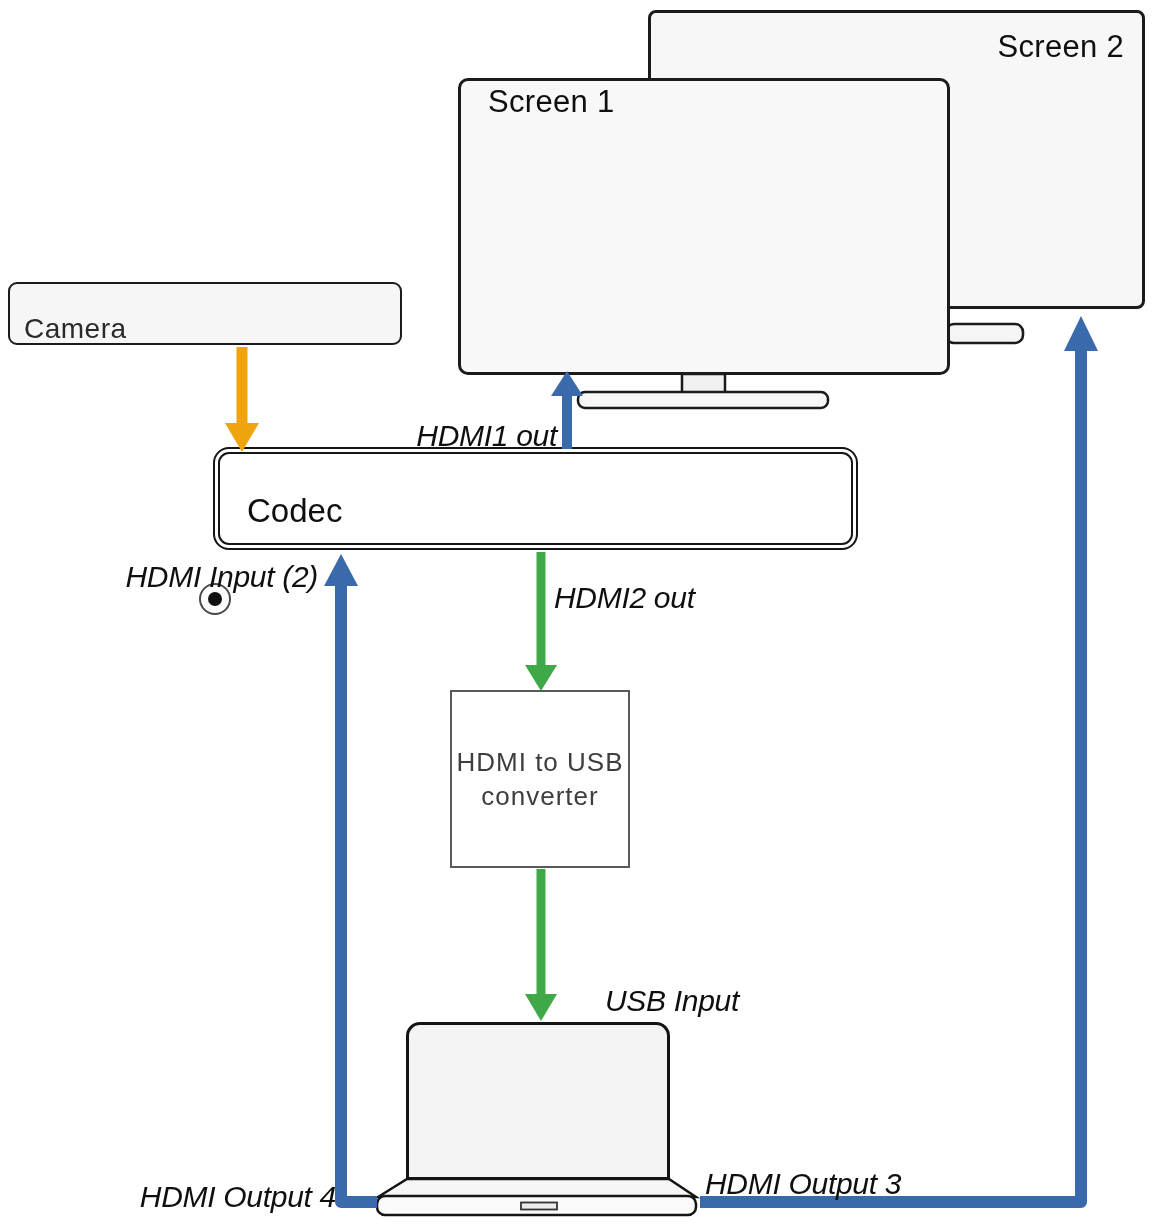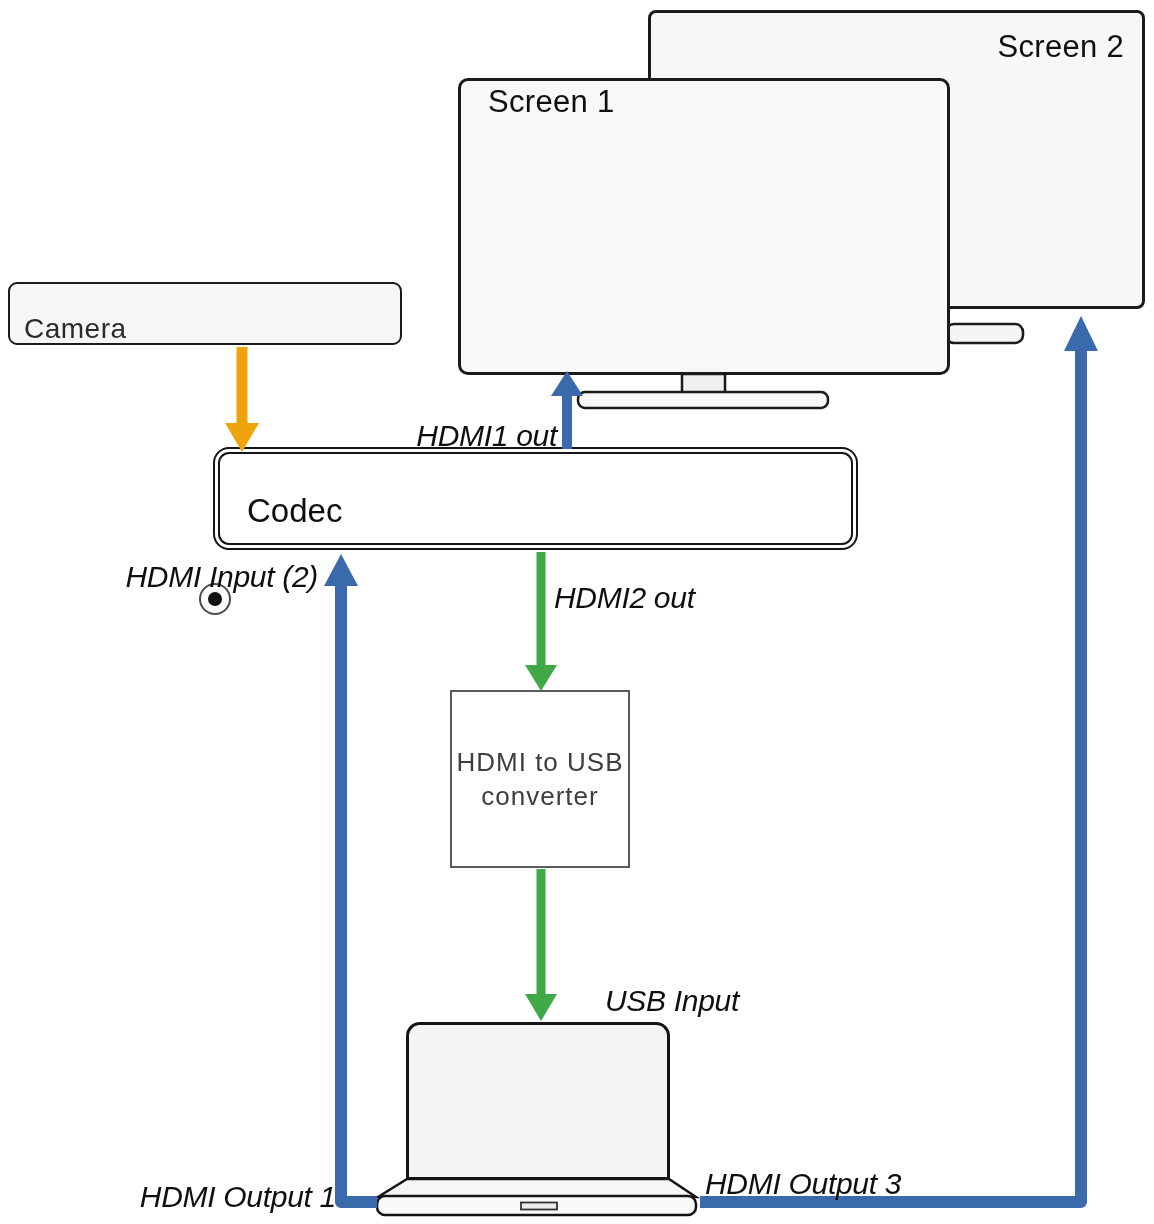--- a/index.html
+++ b/index.html
@@ -129,7 +129,7 @@
   <div class="abs label arrow-label z5" id="hdmi2-out-label">HDMI2 out</div>
   <div class="abs label arrow-label z5" id="hdmi-input-label">HDMI Input (2)</div>
   <div class="abs label arrow-label z5" id="usb-input-label">USB Input</div>
-  <div class="abs label arrow-label z5" id="hdmi-output1-label">HDMI Output 1</div>
+  <div class="abs label arrow-label z5" id="hdmi-output1-label">HDMI Output 4</div>
   <div class="abs label arrow-label z5" id="hdmi-output2-label">HDMI Output 3</div>
 
 </div>

